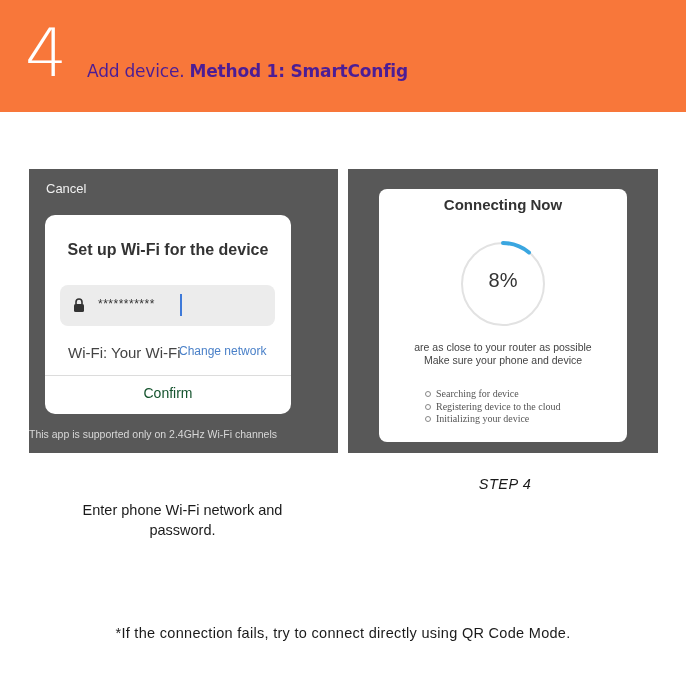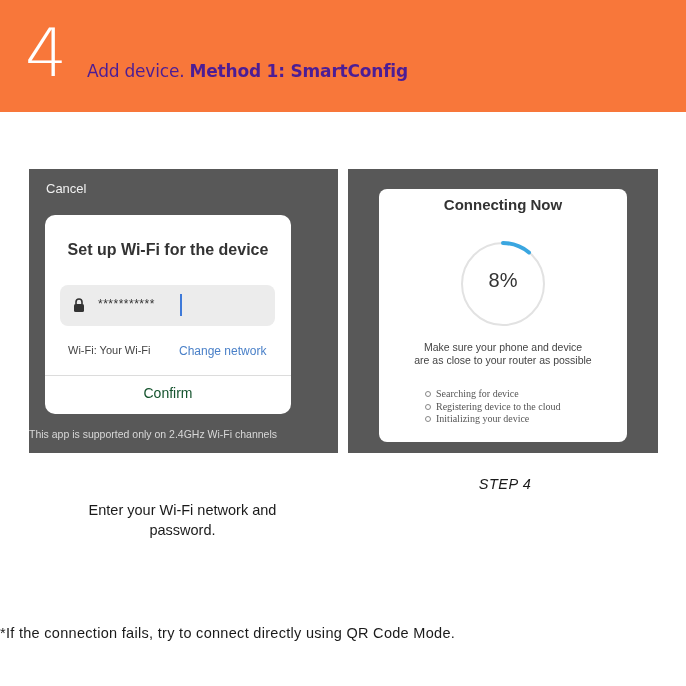--- a/index.html
+++ b/index.html
@@ -23,7 +23,7 @@
   .lock { position: absolute; left: 13px; top: 13px; width: 12px; height: 14px; }
   .pwd-text { position: absolute; left: 38px; top: 12px; font-size: 12px; color: #333; letter-spacing: 0.5px; }
   .caret { position: absolute; left: 120px; top: 9px; width: 1.5px; height: 22px; background: #3f7ad9; }
-  .wifi-label { position: absolute; left: 23px; top: 129px; font-size: 11px; color: #444; }
+  .wifi-label { position: absolute; left: 23px; top: 129px; font-size: 15px; color: #444; }
   .change-link { position: absolute; left: 134px; top: 129px; font-size: 12px; color: #4a80c8; }
   .divider { position: absolute; left: 0; top: 160px; width: 100%; height: 1px; background: #dcdcdc; }
   .confirm { position: absolute; left: 0; top: 170px; width: 100%; text-align: center; font-size: 14px; color: #14532d; }

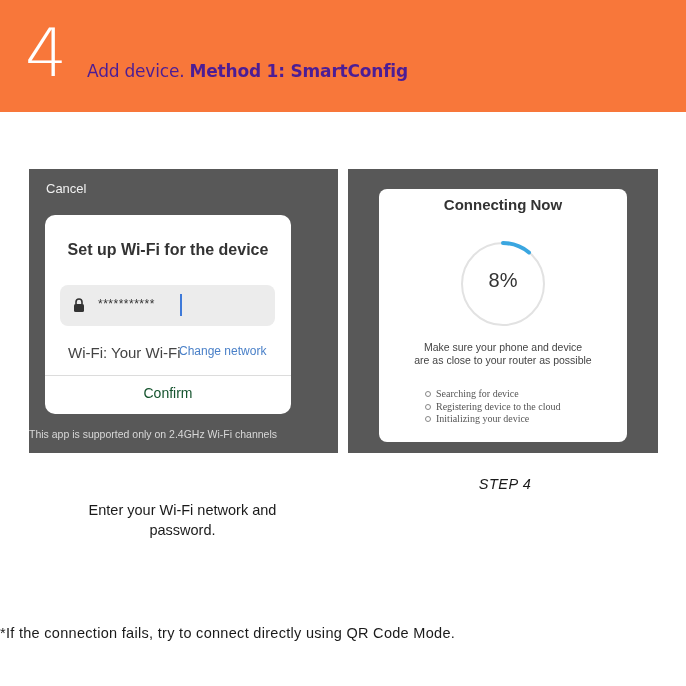--- a/index.html
+++ b/index.html
@@ -81,8 +81,8 @@
     </svg>
     <div class="percent">8%</div>
     <div class="hint">
+      <div>are as close to your router as possible</div>
       <div>Make sure your phone and device</div>
-      <div>are as close to your router as possible</div>
     </div>
     <ul class="steps">
       <li>

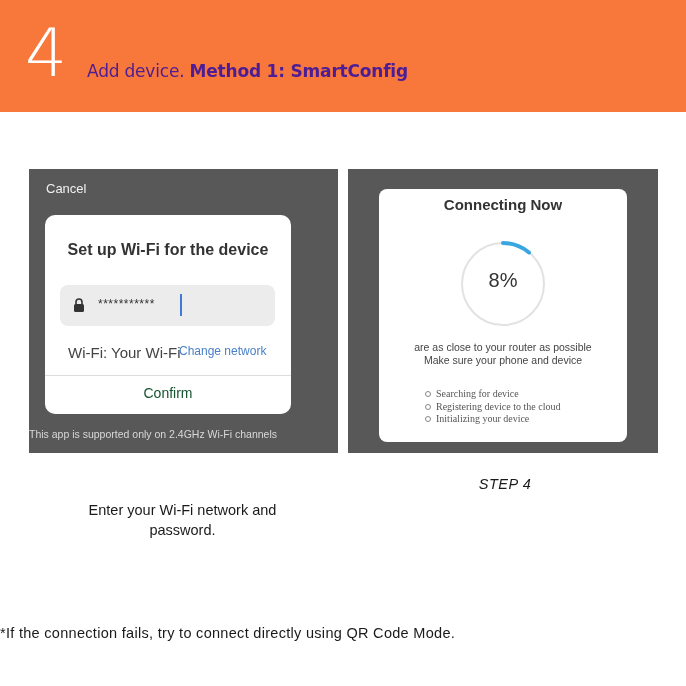--- a/index.html
+++ b/index.html
@@ -102,7 +102,7 @@
 </div>
 
 <div class="caption cap-left">
-  <div>Enter your Wi-Fi network and password.</div>
+  <div>Enter phone Wi-Fi network and password.</div>
 </div>
 
 <div class="caption cap-right">

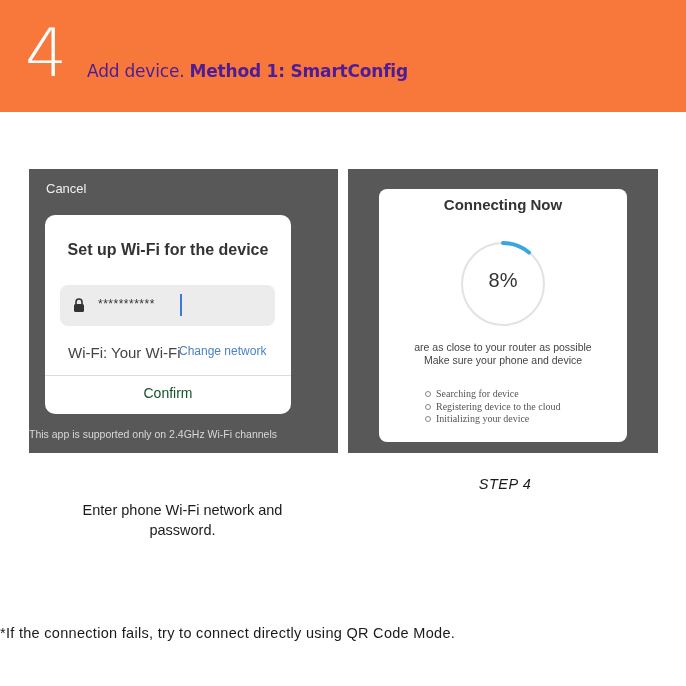--- a/index.html
+++ b/index.html
@@ -42,7 +42,7 @@
   .cap-left { left: 55px; width: 255px; top: 500px; }
   .cap-right { left: 370px; width: 270px; top: 474px; font-style: italic; }
   .step-label { letter-spacing: 0.5px; }
-  .footnote { position: absolute; left: 0; width: 686px; top: 625px; text-align: left; font-size: 14.5px; color: #1a1a1a; letter-spacing: 0.3px; }
+  .footnote { position: absolute; left: 0; width: 686px; top: 625px; text-align: center; font-size: 14.5px; color: #1a1a1a; letter-spacing: 0.3px; }
 </style>
 </head>
 <body>

